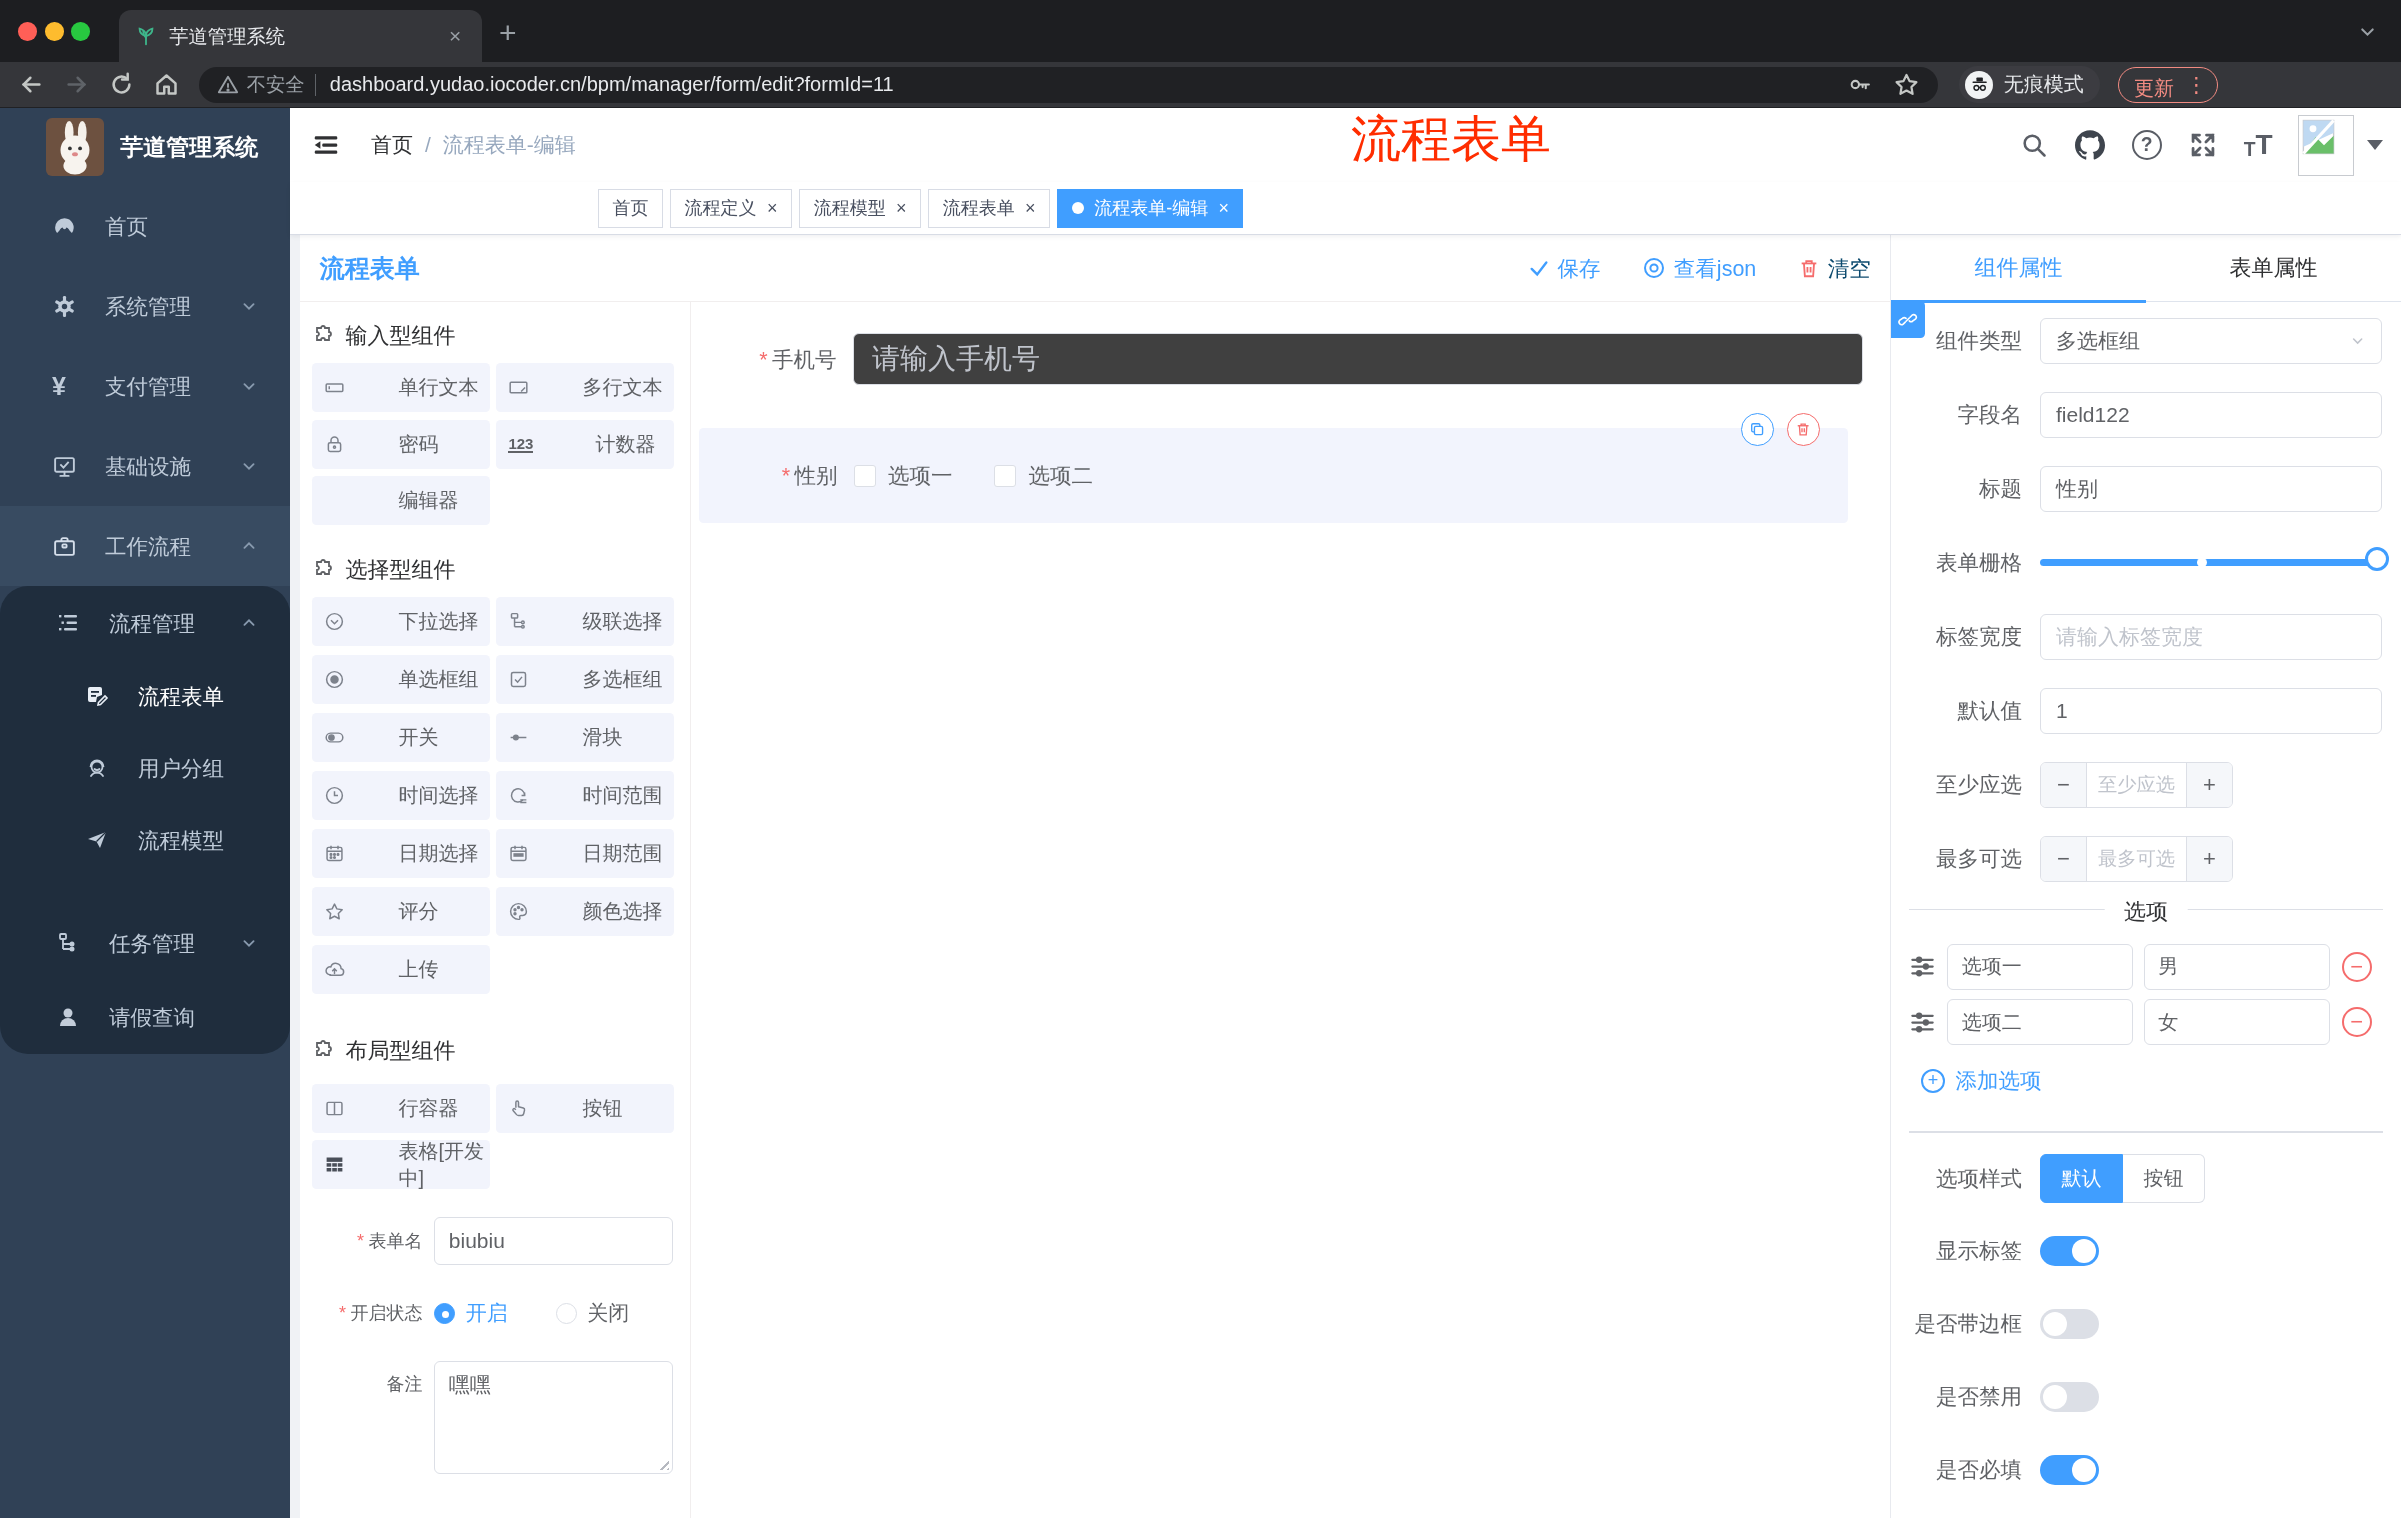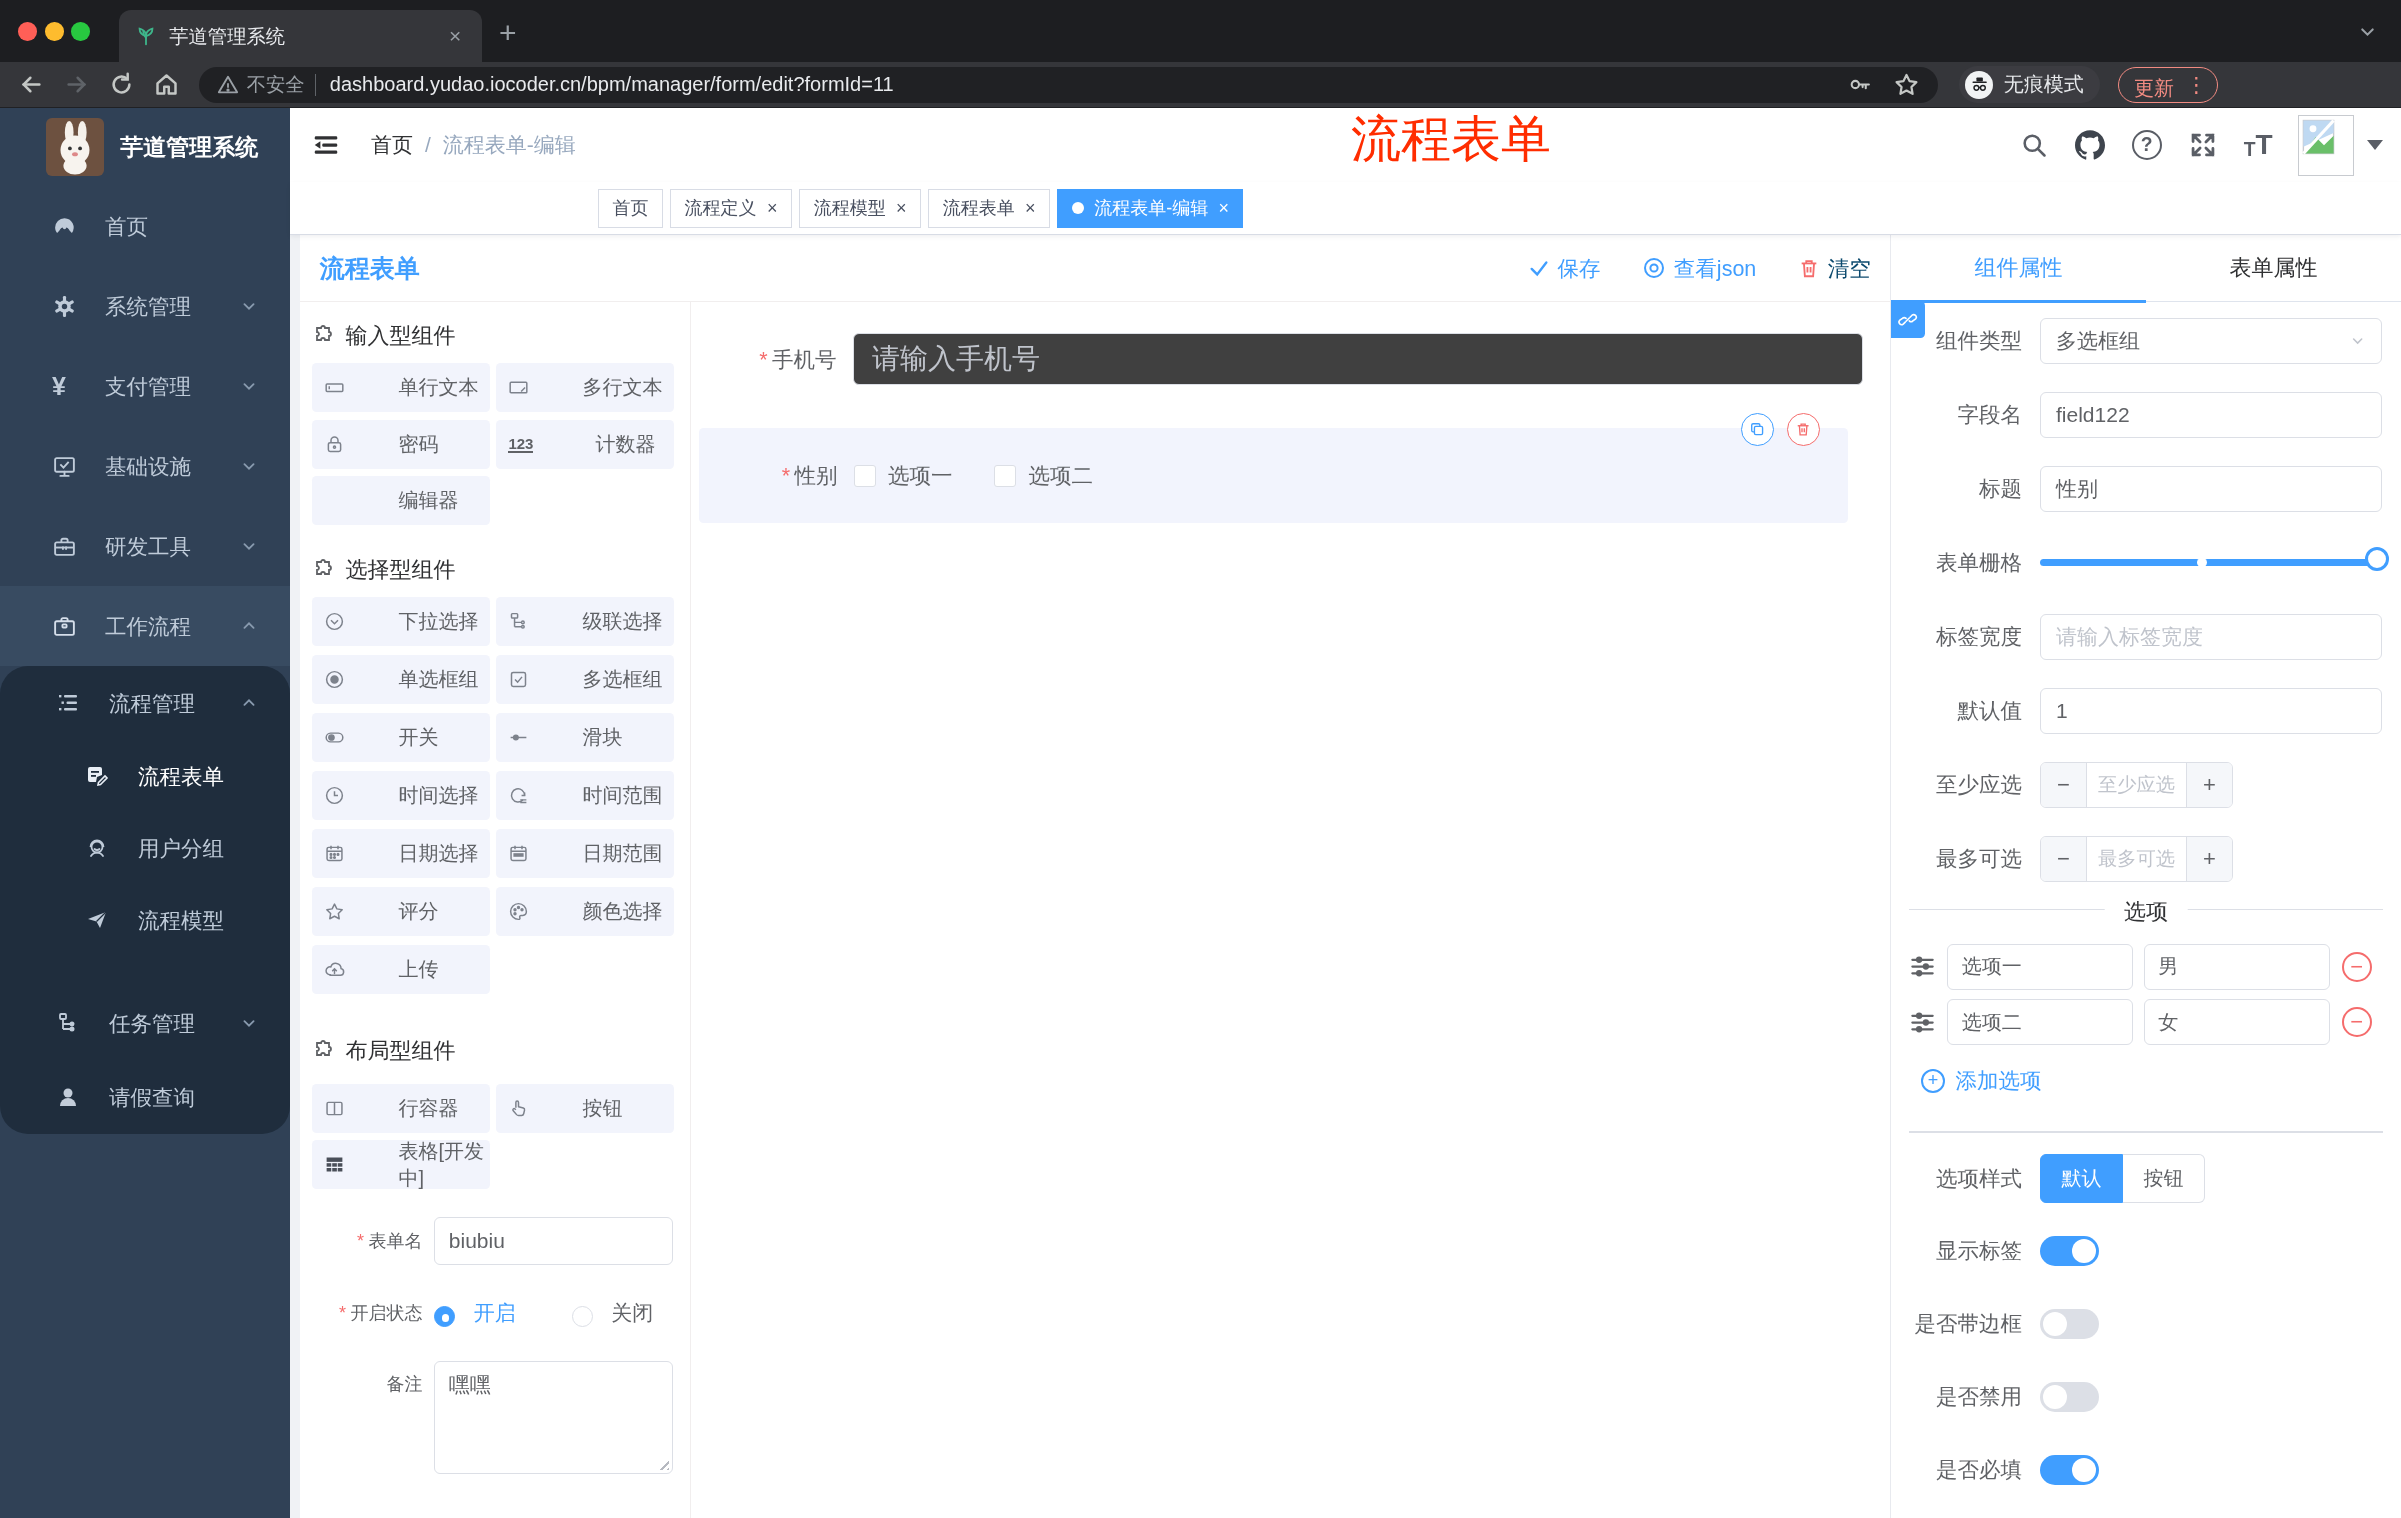--- a/index.html
+++ b/index.html
@@ -355,22 +355,6 @@
       </span>
     </div>
 
-    <div class="s-item">
-      <span class="ico s-ico">
-        <svg width="25" height="25" viewBox="0 0 24 24" fill="none" stroke="#bfcbd9" stroke-width="1.8">
-            <rect x="3" y="8" width="18" height="12" rx="1.5"></rect>
-            <path d="M9 8 V6 a1.5 1.5 0 0 1 1.5-1.5 h3 A1.5 1.5 0 0 1 15 6 v2"></path>
-            <path d="M3 13 H21"></path>
-            <path d="M10.5 12 v3 M13.5 12 v3"></path>
-          </svg>
-      </span>
-      <span class="s-label">研发工具</span>
-      <span class="ico chev">
-        <svg width="22" height="22" viewBox="0 0 24 24" fill="none" stroke="#889aae" stroke-width="2" stroke-linecap="round">
-            <polyline points="7,10 12,15 17,10"></polyline>
-          </svg>
-      </span>
-    </div>
 
     <div class="s-item open-parent">
       <span class="ico s-ico">

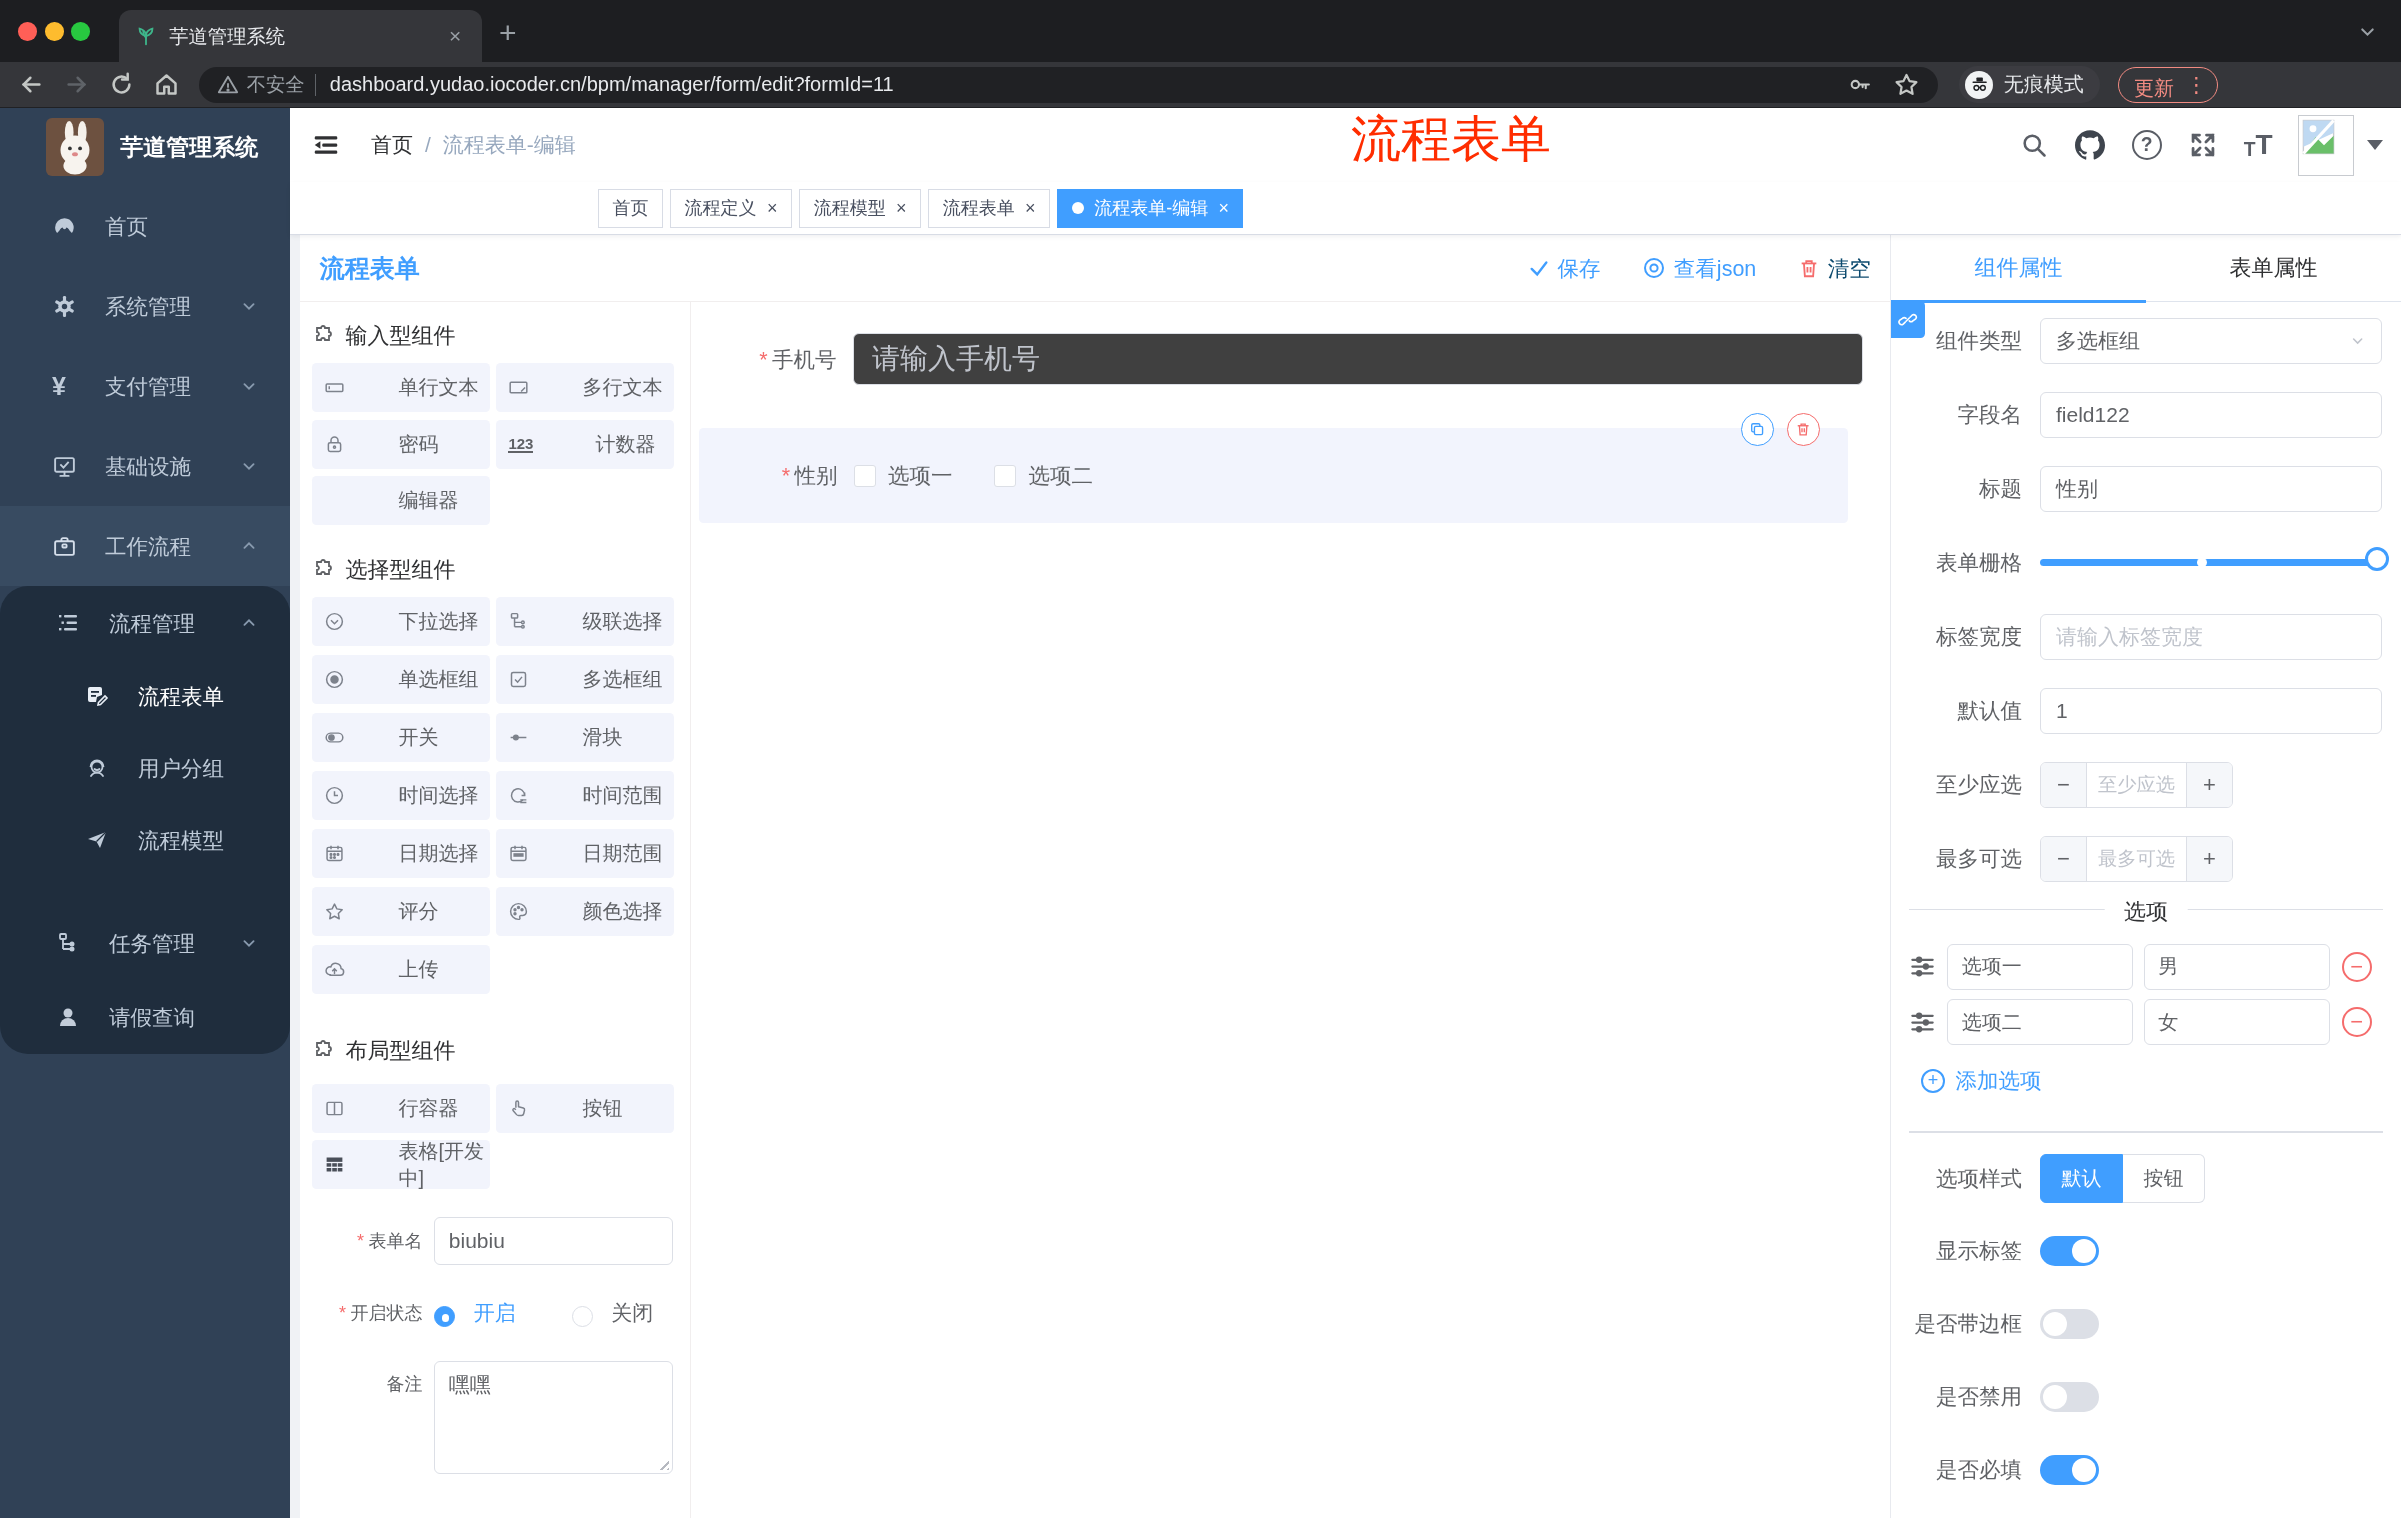--- a/index.html
+++ b/index.html
@@ -108,7 +108,7 @@
   .req { color:#F56C6C; margin-right:4.5px; }
   .m-input { width:239px; height:48px; border:1.5px solid #dcdfe6; border-radius:6px; font-size:21px; color:#606266;
     display:flex; align-items:center; padding:0 13.4px; background:#fff; }
-  .m-radio-row { display:flex; align-items:flex-end;gap:8px; }
+  .m-radio-row { display:flex; align-items:center; }
   .radio { width:21px; height:21px; border-radius:50%; border:1.5px solid #dcdfe6; background:#fff; flex:none; position:relative; }
   .radio.sel { background:#409EFF; border-color:#409EFF; }
   .radio.sel::after { content:""; position:absolute; left:6.7px; top:6.7px; width:7.4px; height:7.4px; border-radius:50%; background:#fff; }

